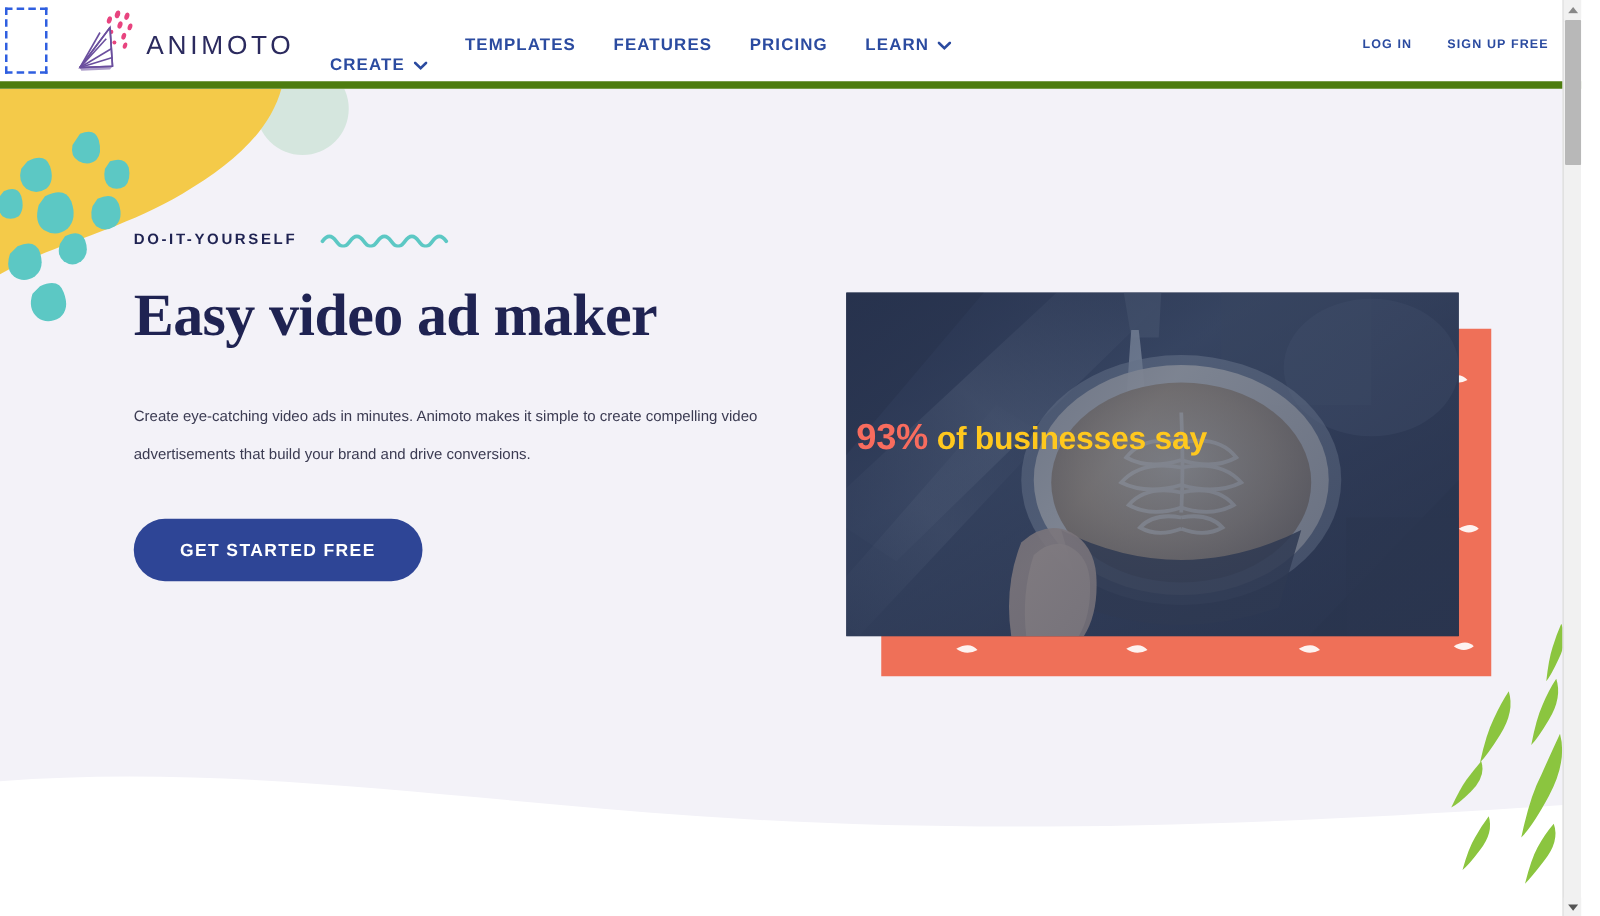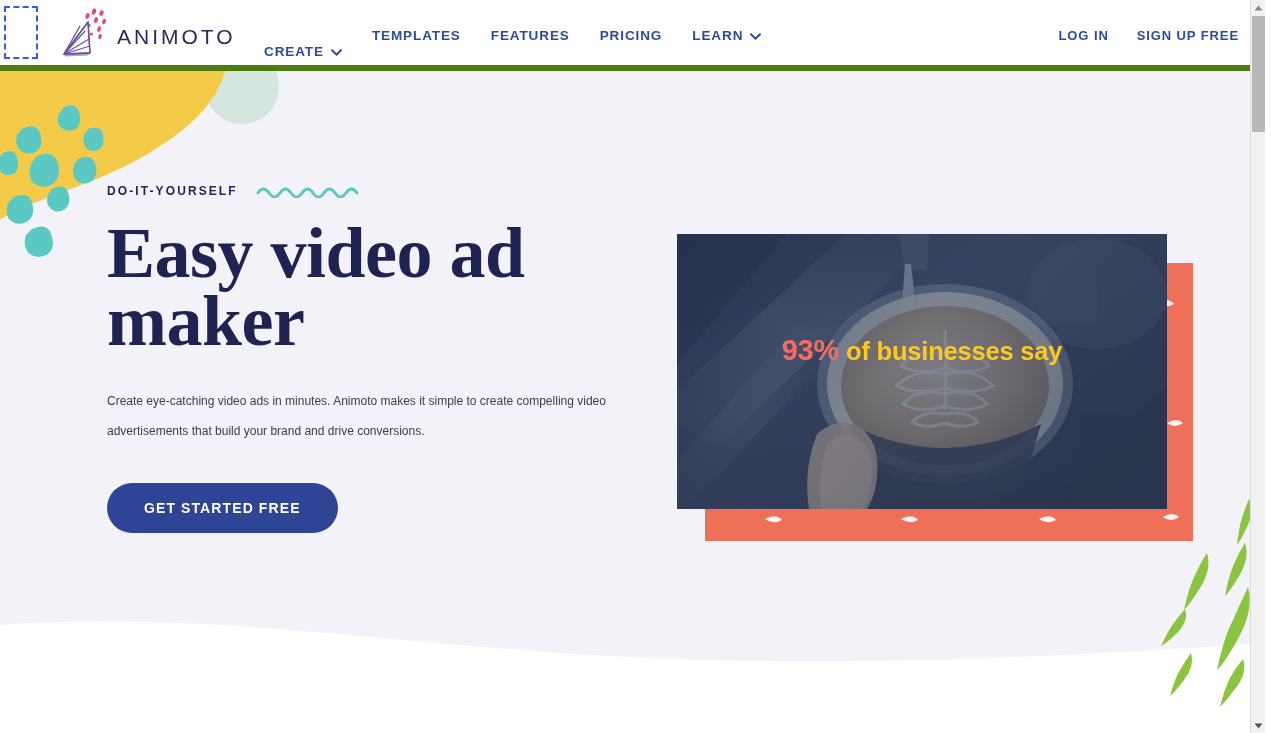--- a/index.html
+++ b/index.html
@@ -107,7 +107,7 @@
     align-items: center;
   }
   .auth-link {
-    font-size: 13px;
+    font-size: 10px;
     font-weight: bold;
     letter-spacing: 0.9px;
     color: #2b4ba0;

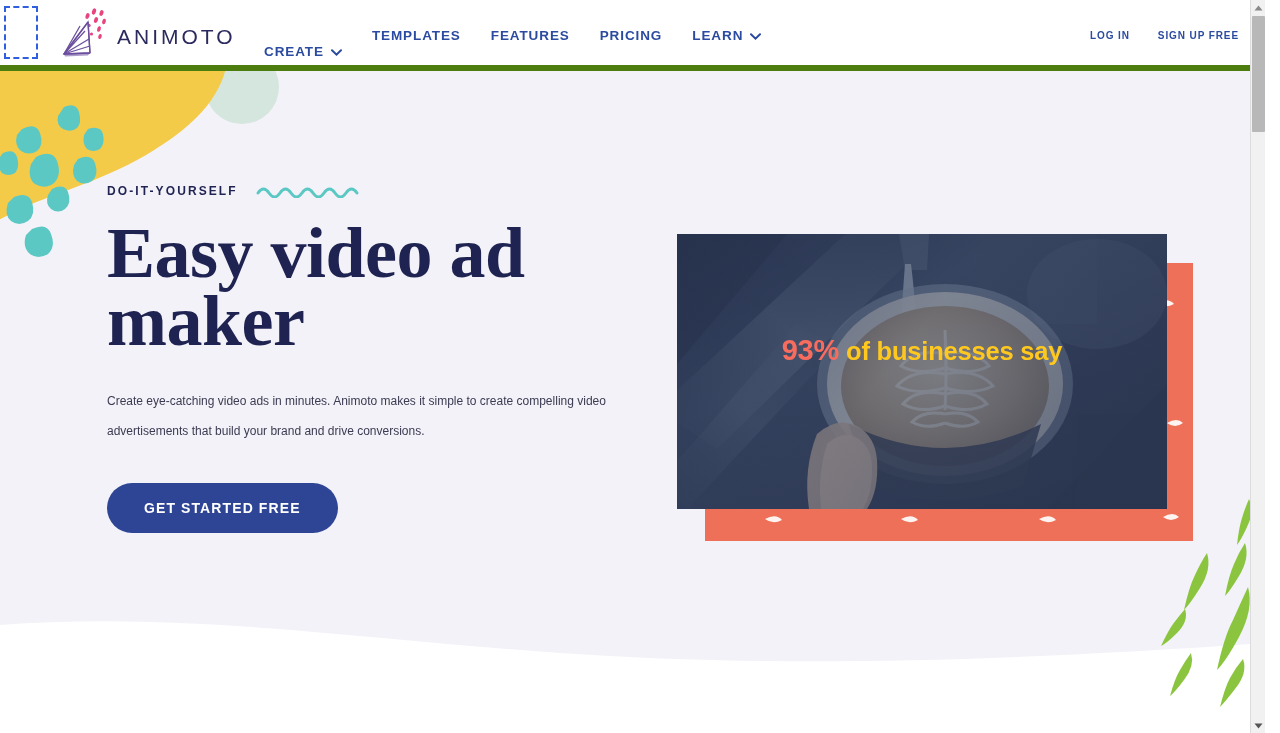--- a/index.html
+++ b/index.html
@@ -197,7 +197,7 @@
   .hero-title {
     margin-top: 18px;
     font-family: "Liberation Serif", "DejaVu Serif", serif;
-    font-size: 72px;
+    font-size: 48px;
     line-height: 68px;
     font-weight: bold;
     color: #1f2352;

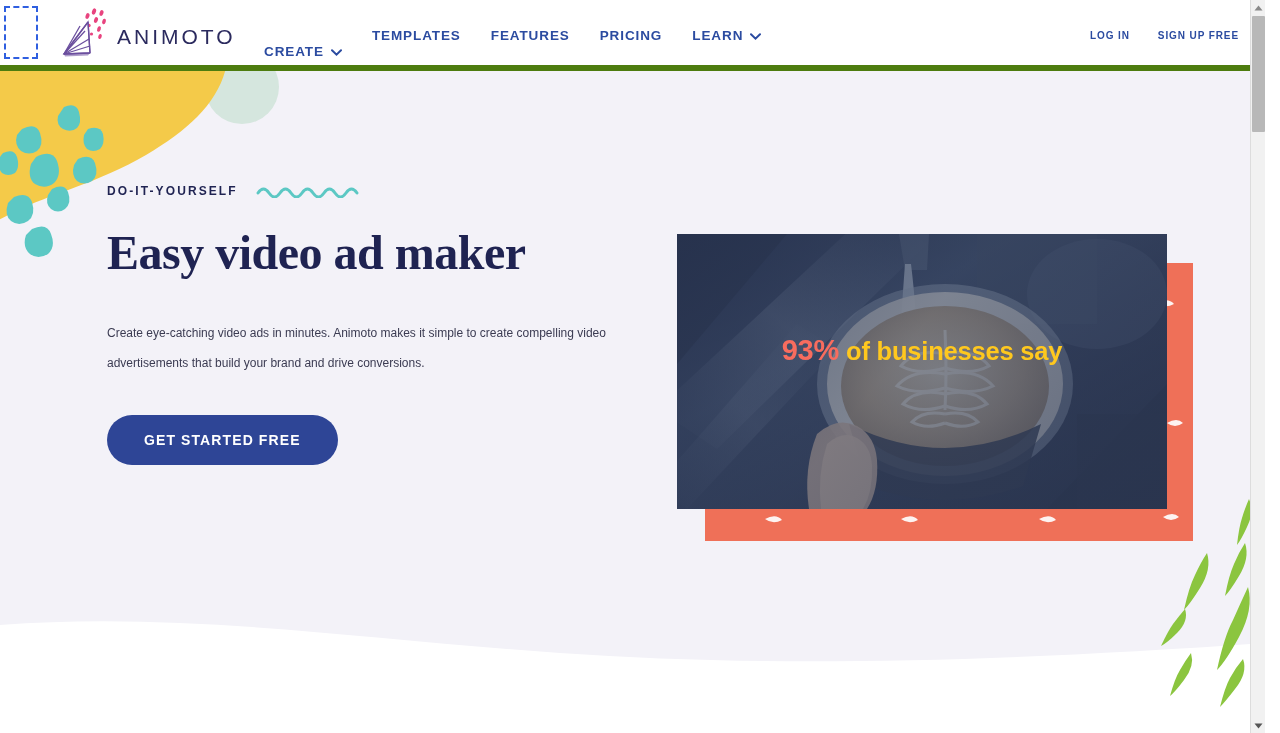--- a/index.html
+++ b/index.html
@@ -262,7 +262,6 @@
     position: absolute;
     left: 0; right: 0;
     top: 98px;
-    text-align: center;
     font-size: 25.5px;
     font-weight: bold;
     line-height: 37px;

